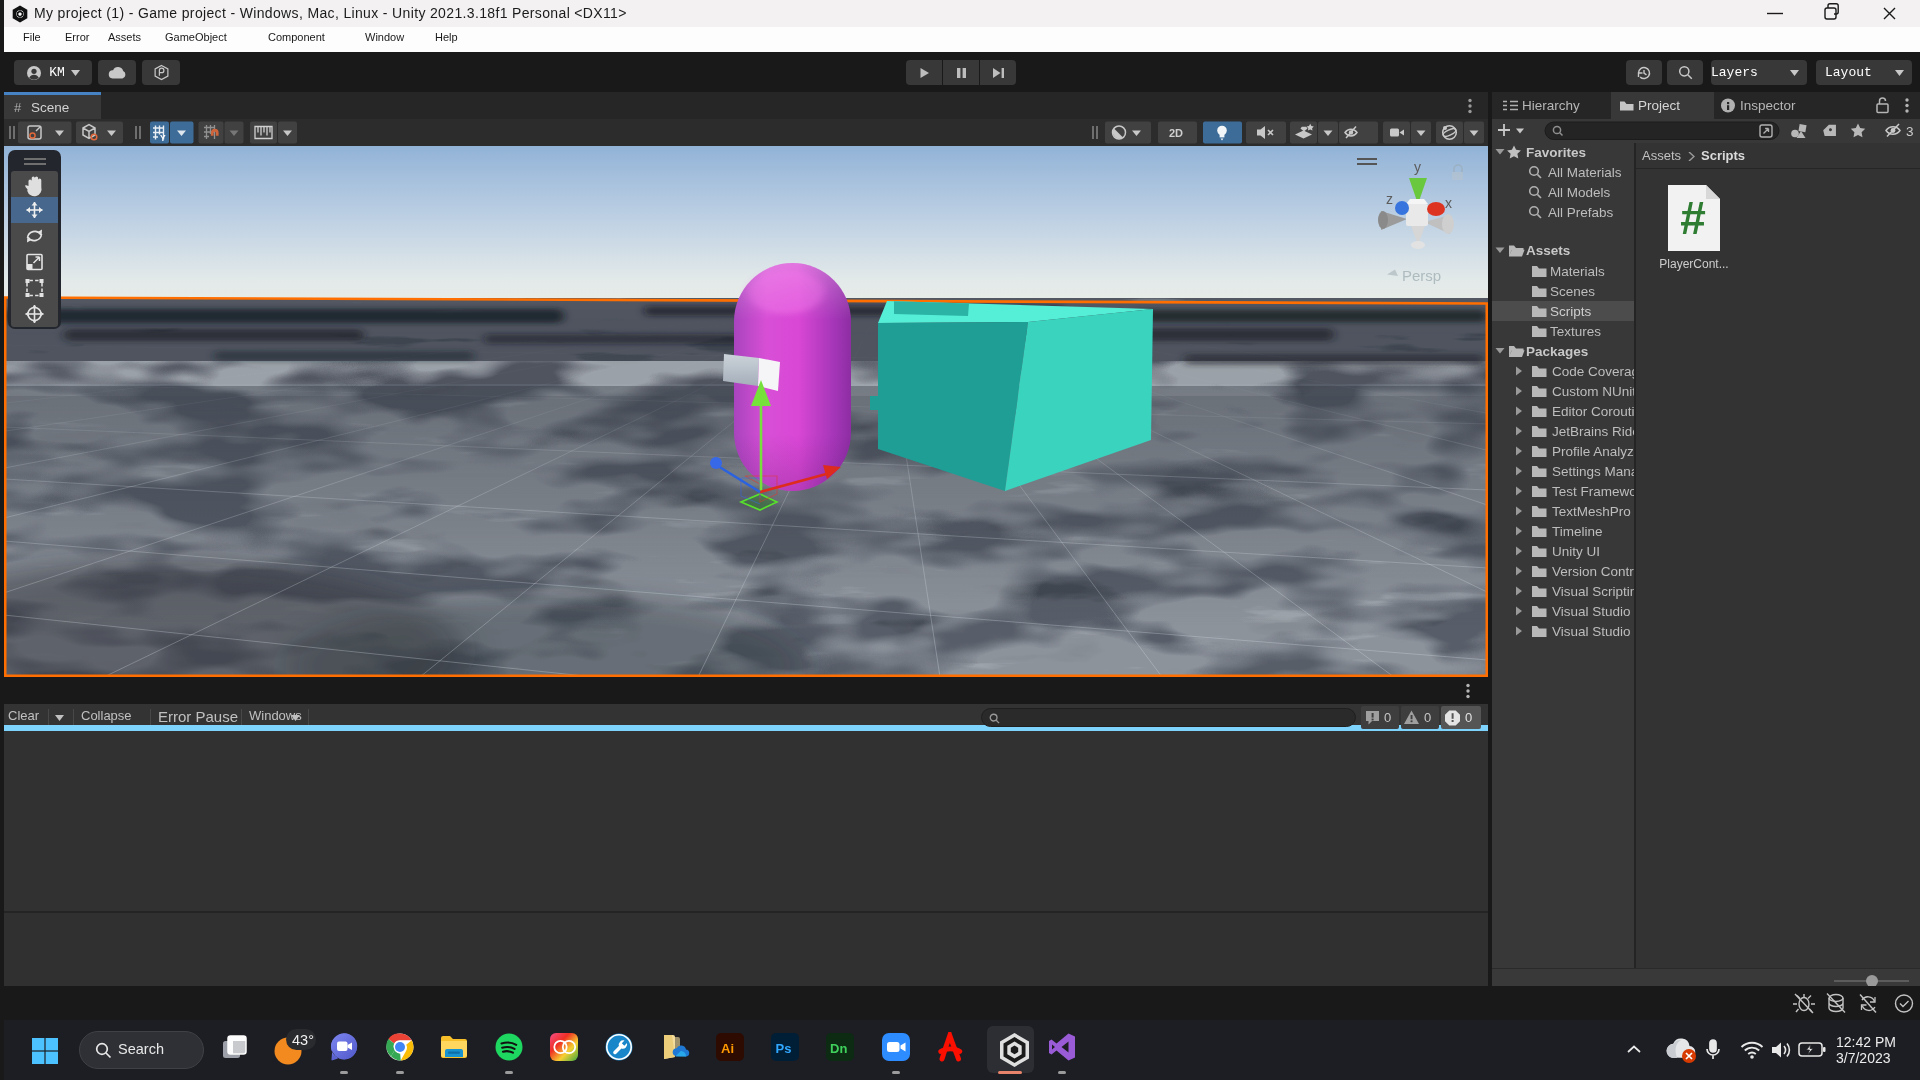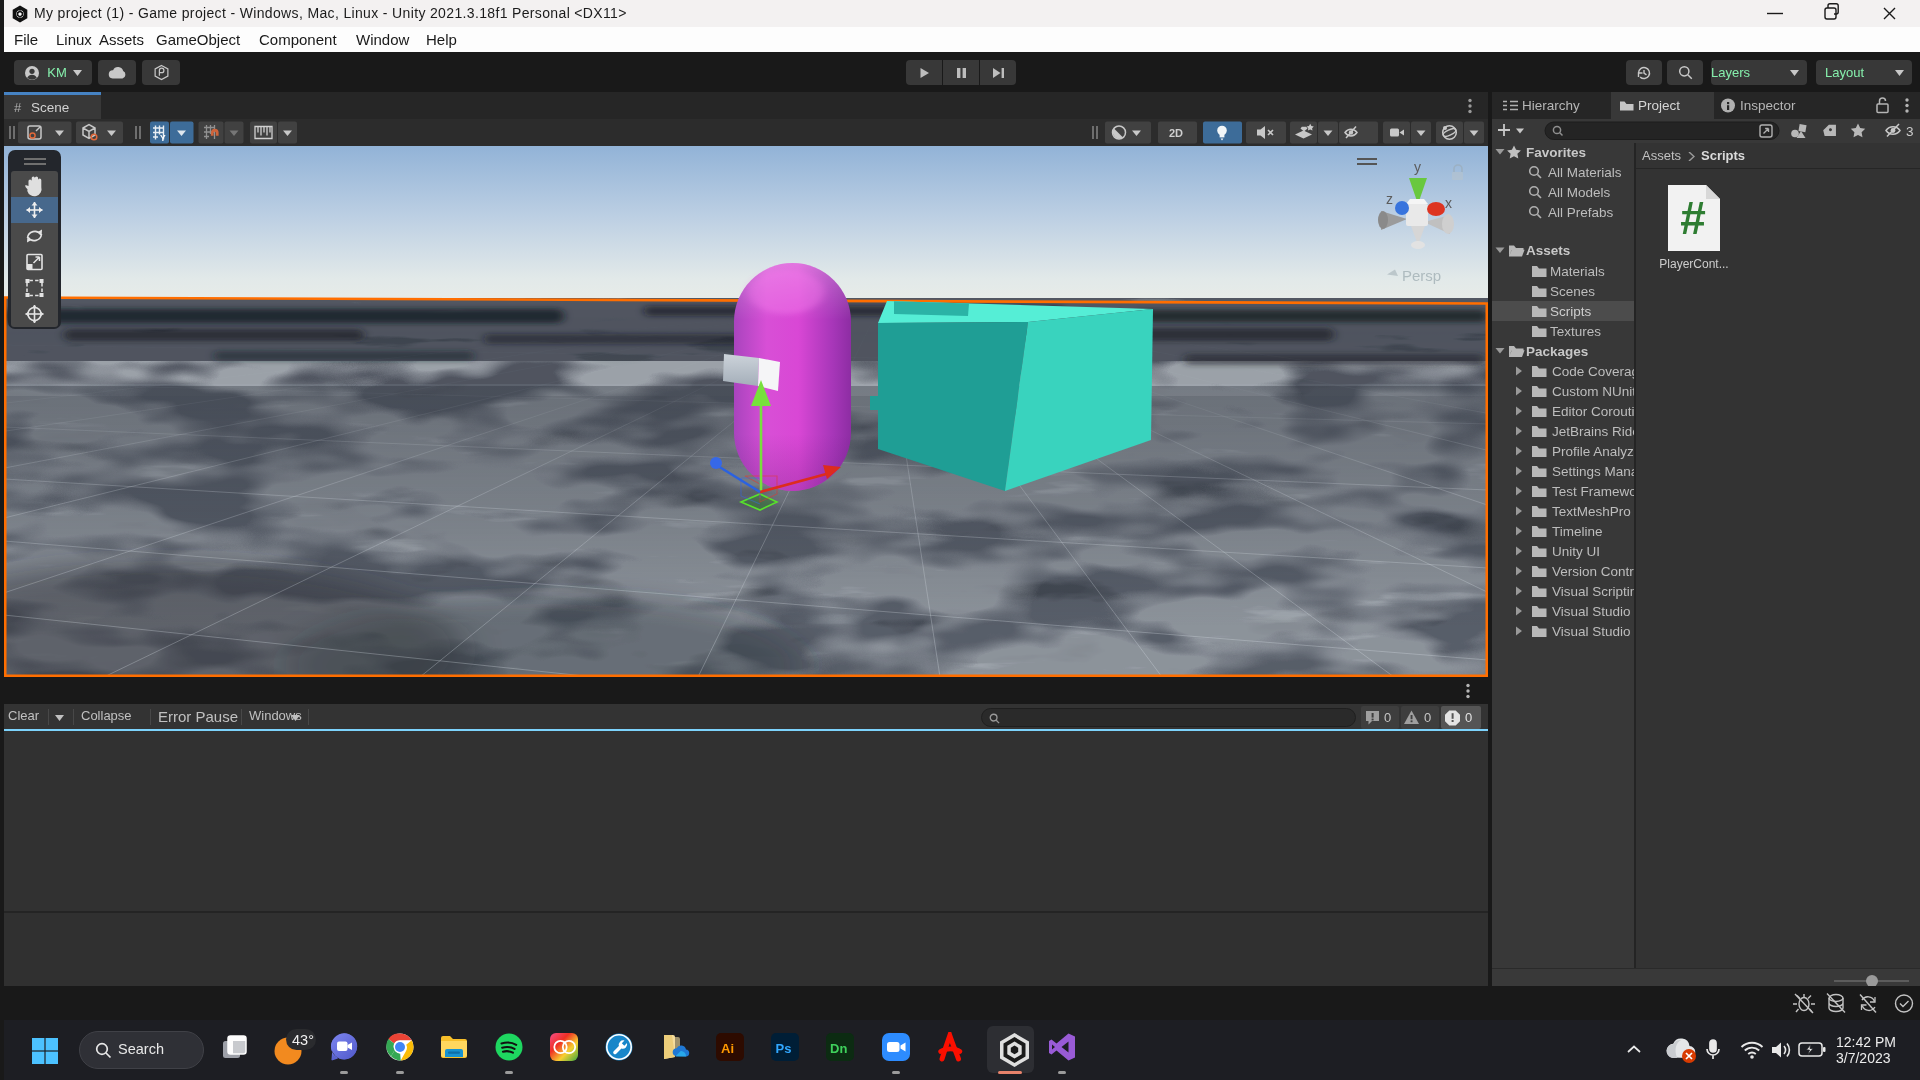--- a/index.html
+++ b/index.html
@@ -11,7 +11,7 @@
   #titlebar { left:0; top:0; width:1920px; height:27px; background:#f3f1f1; }
   #titletxt { left:30px; top:5px; font-size:14px; letter-spacing:0.35px; color:#1b1b1b; }
   #menubar { left:0; top:27px; width:1920px; height:25px; background:#fdfdfd; }
-  .menuitem { position:absolute; top:31px; font-size:15px; color:#191919; }
+  .menuitem { position:absolute; top:31px; font-size:11px; color:#191919;margin-left:9px; }
   
   #toolbar { left:0; top:52px; width:1920px; height:40px; background:#191919; }
   .tbtn { position:absolute; top:60px; height:25px; background:#383838; border-radius:4px;

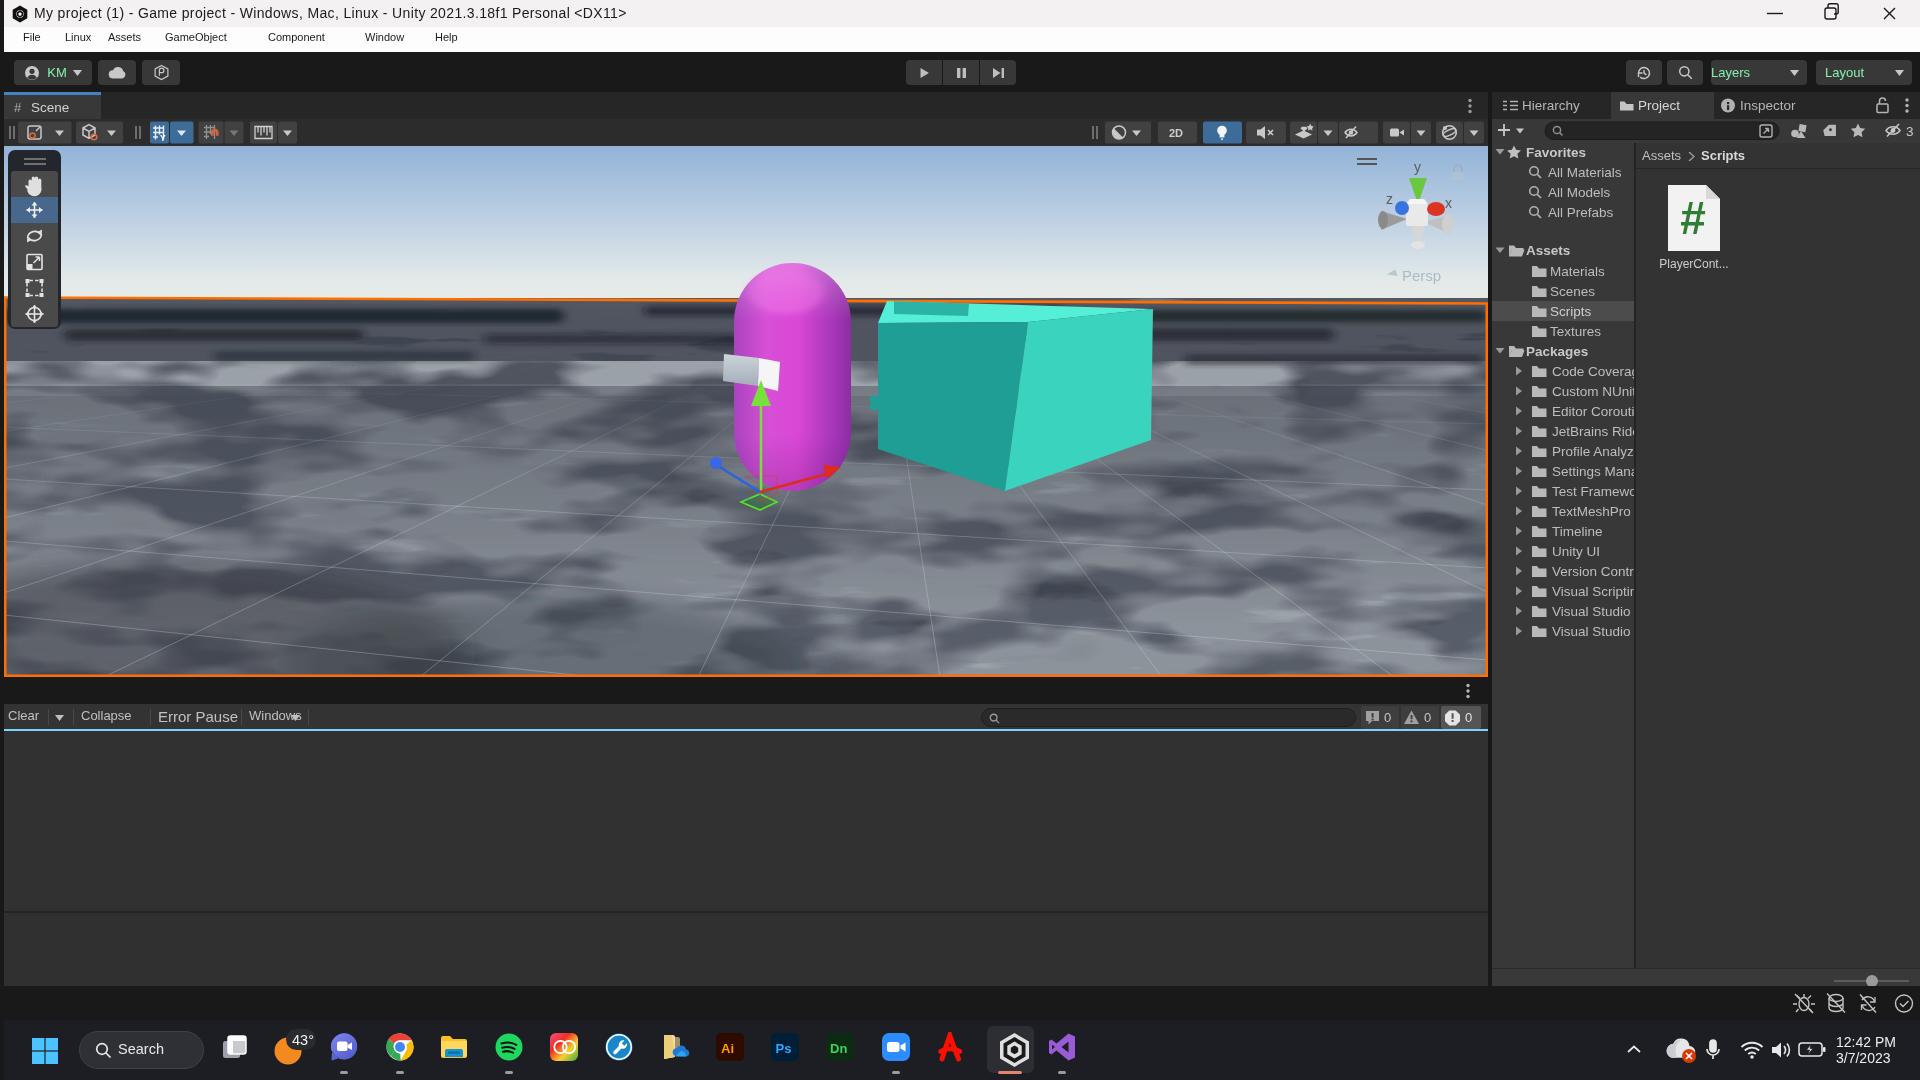--- a/index.html
+++ b/index.html
@@ -62,7 +62,7 @@
 
   <div class="abs" id="menubar"></div>
   <div class="menuitem" style="left:10px">File</div>
-  <div class="menuitem" style="left:52px">Linux</div>
+  <div class="menuitem" style="left:52px">Error</div>
   <div class="menuitem" style="left:95px">Assets</div>
   <div class="menuitem" style="left:152px">GameObject</div>
   <div class="menuitem" style="left:255px">Component</div>

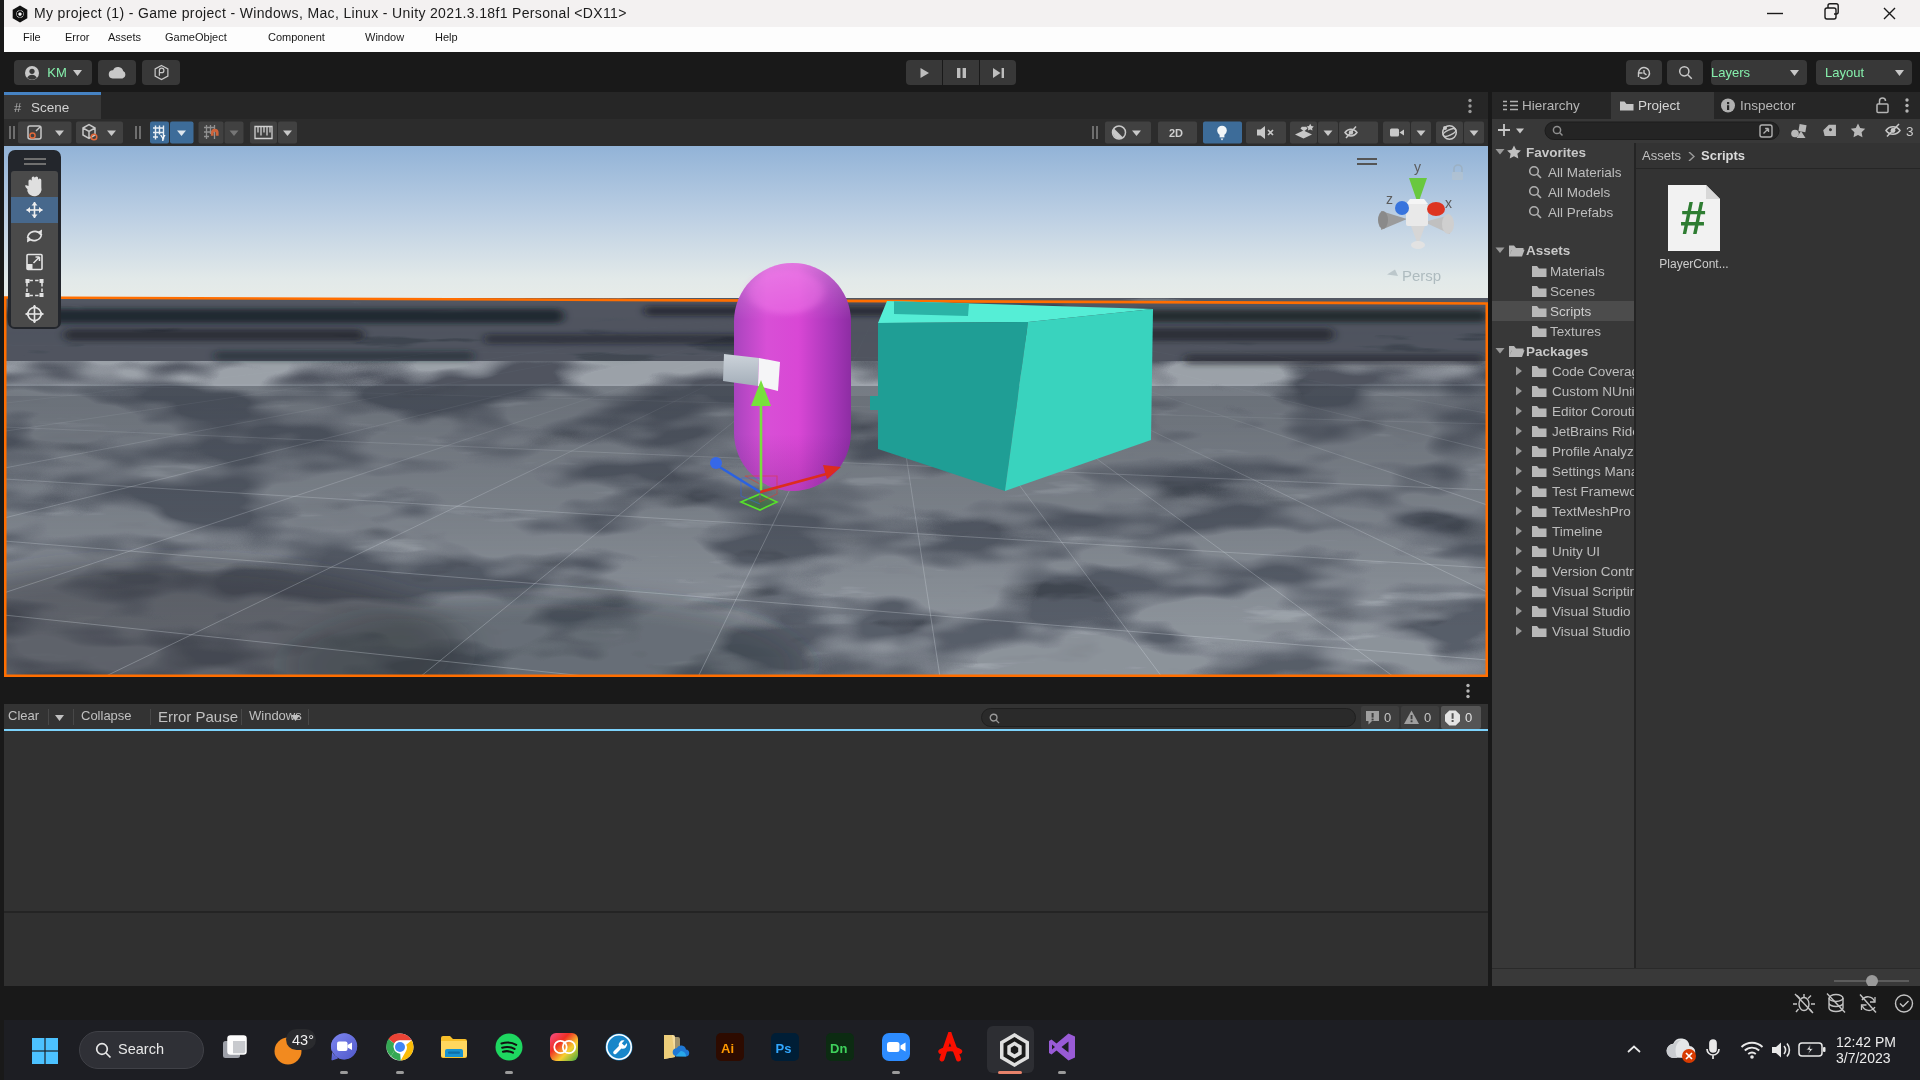--- a/index.html
+++ b/index.html
@@ -15,7 +15,7 @@
   
   #toolbar { left:0; top:52px; width:1920px; height:40px; background:#191919; }
   .tbtn { position:absolute; top:60px; height:25px; background:#383838; border-radius:4px;
-     color:#86efac; display:flex; align-items:center; justify-content:center; }
+     color:#ffffff; display:flex; align-items:center; justify-content:center;font-family:Liberation Mono, monospace; }
   .tab-active { position:absolute; background:#383838; color:#d2d2d2; font-size:13.5px; }
   
   #scenetabs { left:0; top:92px; width:1484px; height:27px; background:#262626; }

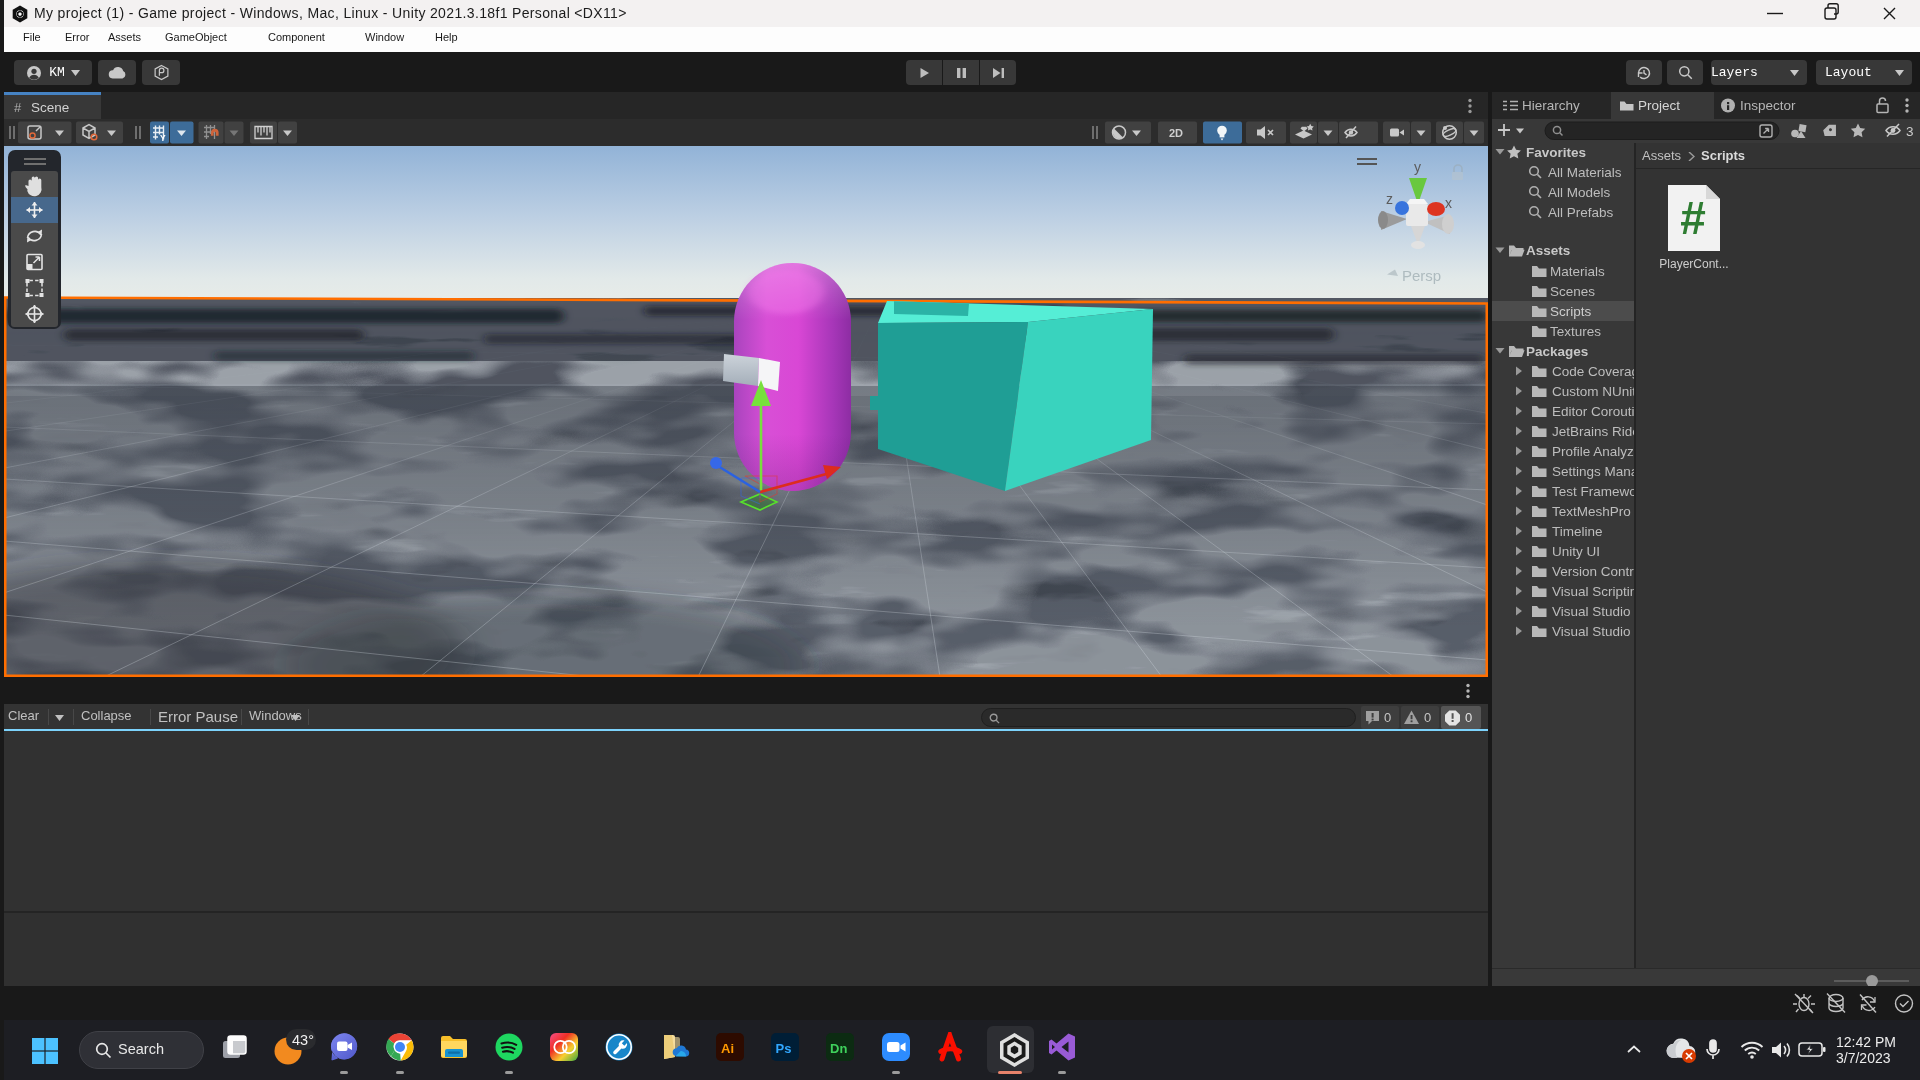--- a/index.html
+++ b/index.html
@@ -23,7 +23,7 @@
   #viewport { left:0; top:146px; width:1484px; height:531px; }
   
   #constabs { left:0; top:677px; width:1484px; height:27px; background:#242424; }
-  #constools { left:0; top:704px; width:1484px; height:27px; background:#333333; border-bottom:2px solid #7dd3fc;}
+  #constools { left:0; top:704px; width:1484px; height:27px; background:#333333; border-bottom:6px solid #7dd3fc;}
   #conslist { left:0; top:731px; width:1484px; height:181px; background:#313131; }
   #consdetail { left:0; top:913px; width:1484px; height:73px; background:#303030; }
   #consdiv { left:0; top:911px; width:1484px; height:2px; background:#242424; }

